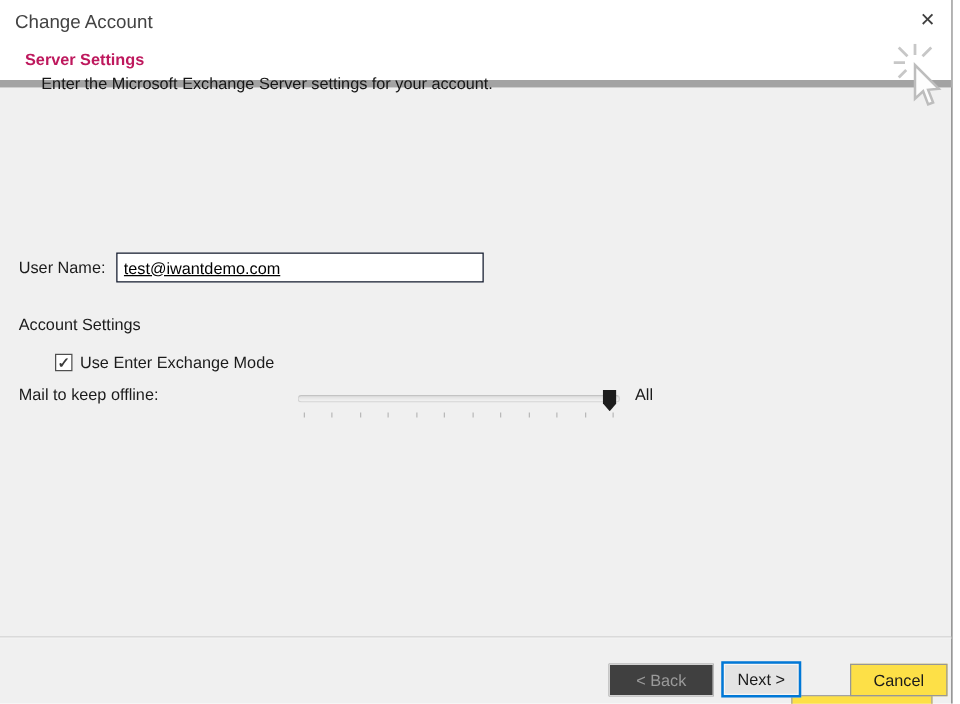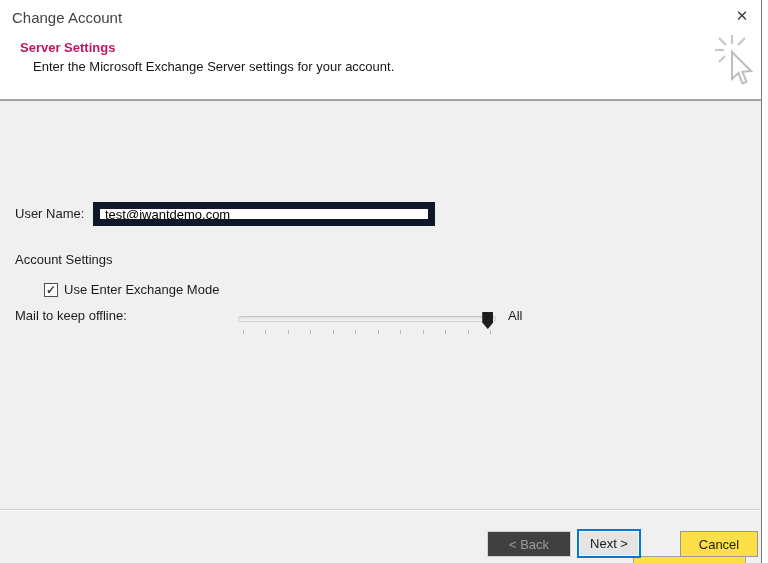--- a/index.html
+++ b/index.html
@@ -19,8 +19,8 @@
 
   
   .header {
-    position: absolute; left: 0; top: 0; width: 761px; height: 101px;
-    background: #ffffff; border-bottom: 2px solid #a3a3a3;
+    position: absolute; left: 0; top: 0; width: 761px; height: 70px;
+    background: #ffffff; border-bottom: 6px solid #a3a3a3;
   }
   .window-title {
     position: absolute; left: 12px; top: 9px;

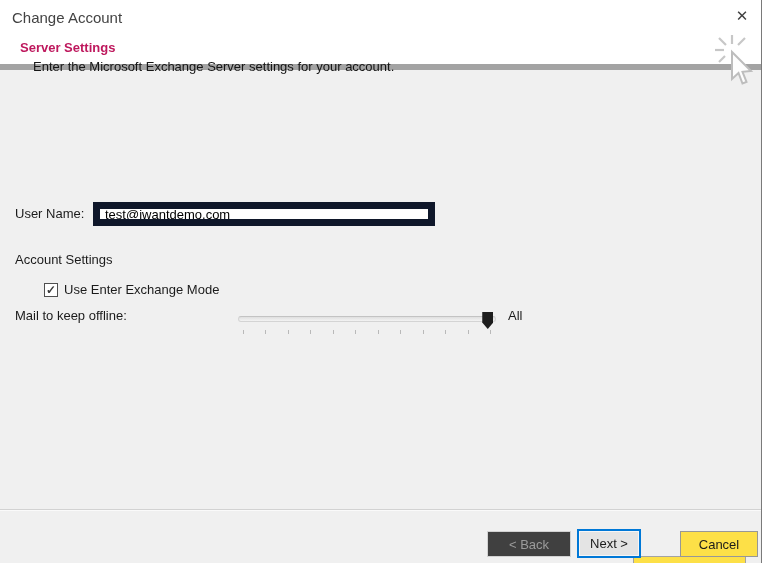--- a/index.html
+++ b/index.html
@@ -46,8 +46,8 @@
   .lbl { position: absolute; color: #1b1b1b; }
   .lbl-username { left: 15px; top: 114px; }
   .input-username {
-    position: absolute; left: 93px; top: 110px; width: 342px; height: 24px;
-    border: 7px solid #0f172a; background: #ffffff;
+    position: absolute; left: 93px; top: 110px; width: 294px; height: 24px;
+    border: 1px solid #0f172a; background: #ffffff;
     font-family: "Liberation Sans", sans-serif; font-size: 13px; color: #000;
     padding: 2px 5px; text-decoration: underline; outline: none;
   }

